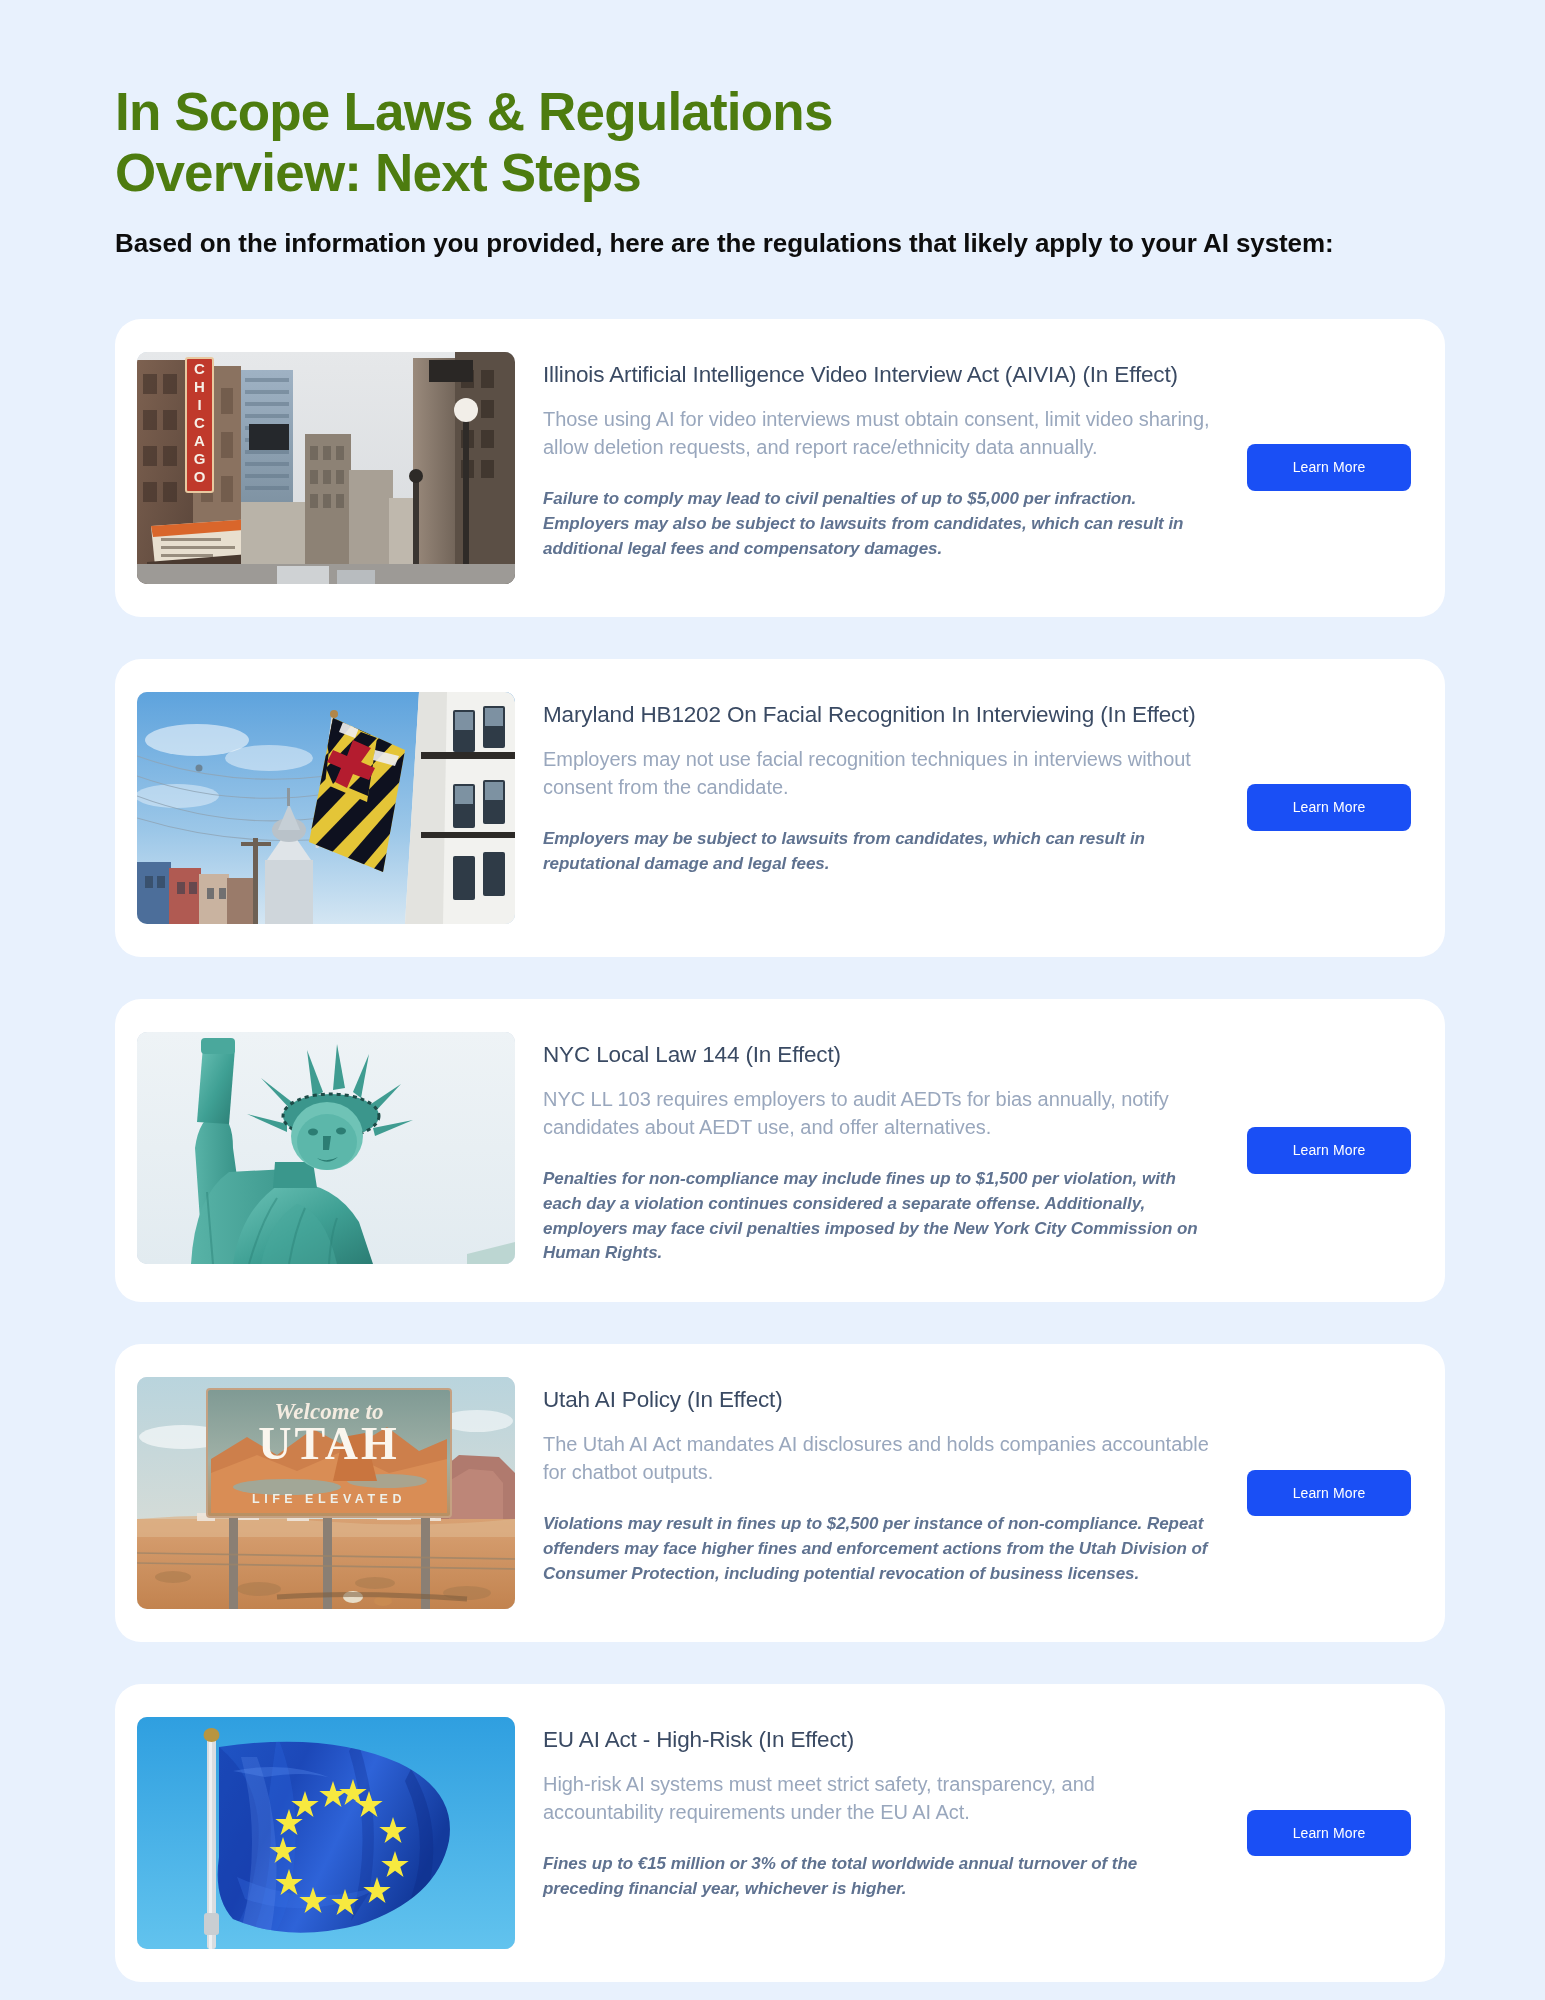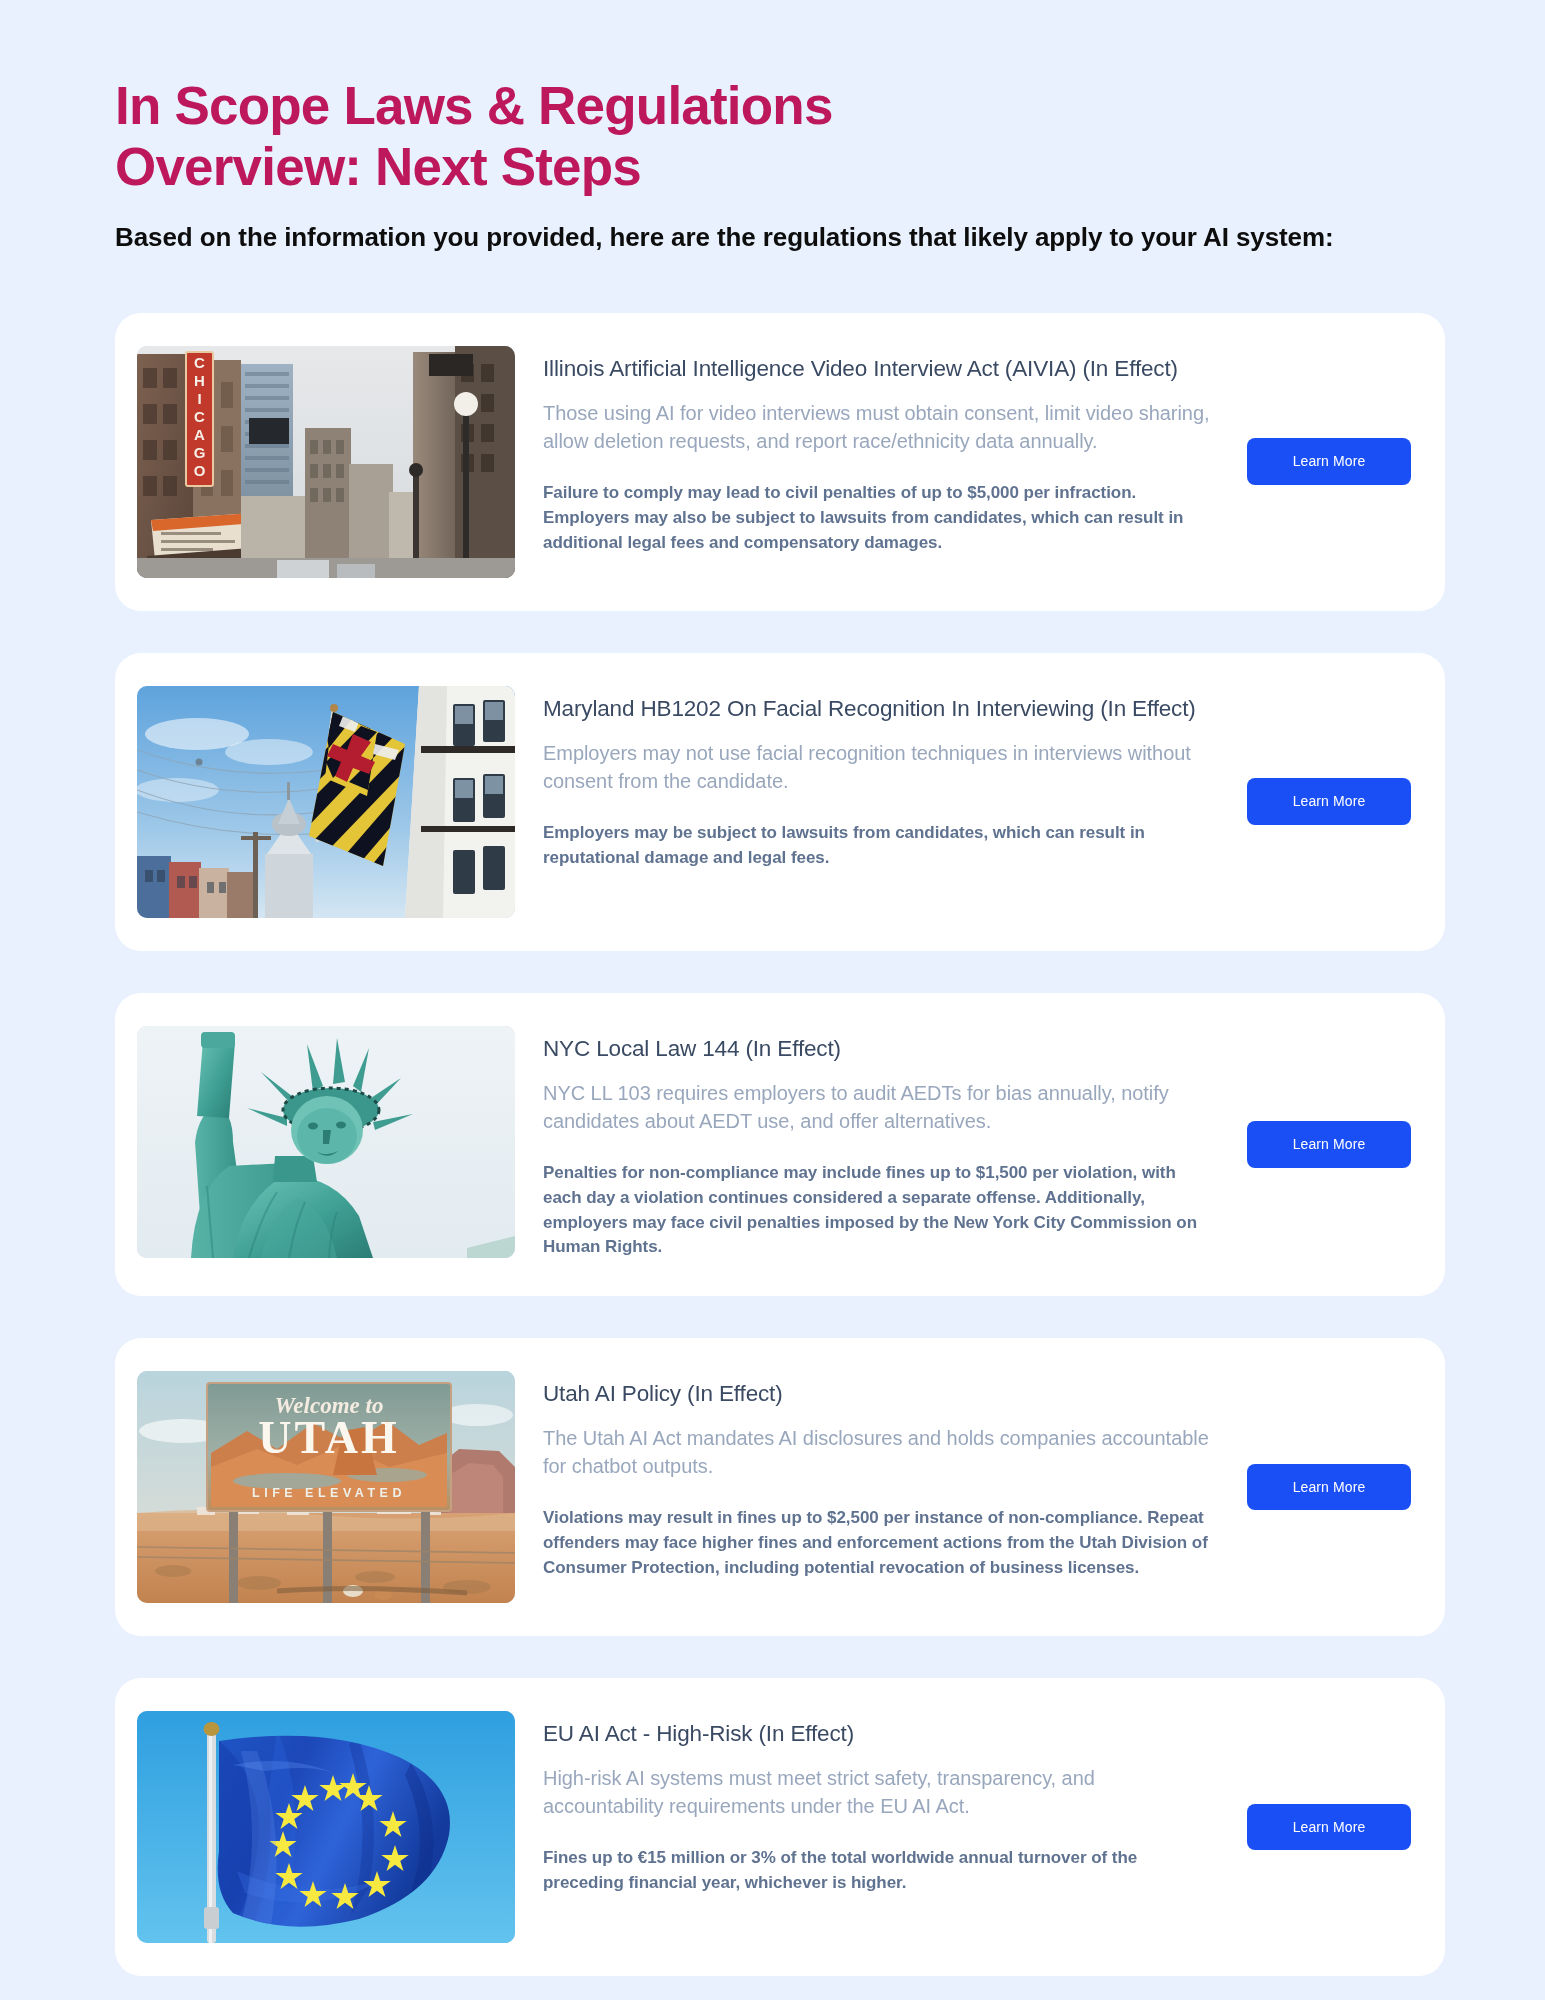--- a/index.html
+++ b/index.html
@@ -26,9 +26,9 @@
     font-size: 53px;
     line-height: 1.15;
     font-weight: 700;
-    color: #be185d;
+    color: #4d7c0f;
     letter-spacing: -0.8px;
-    margin: 6px 0 4px 0;
+    margin: 12px 0 4px 0;
     max-width: 1100px;
   }
   .page-title .line2 { display: block; }

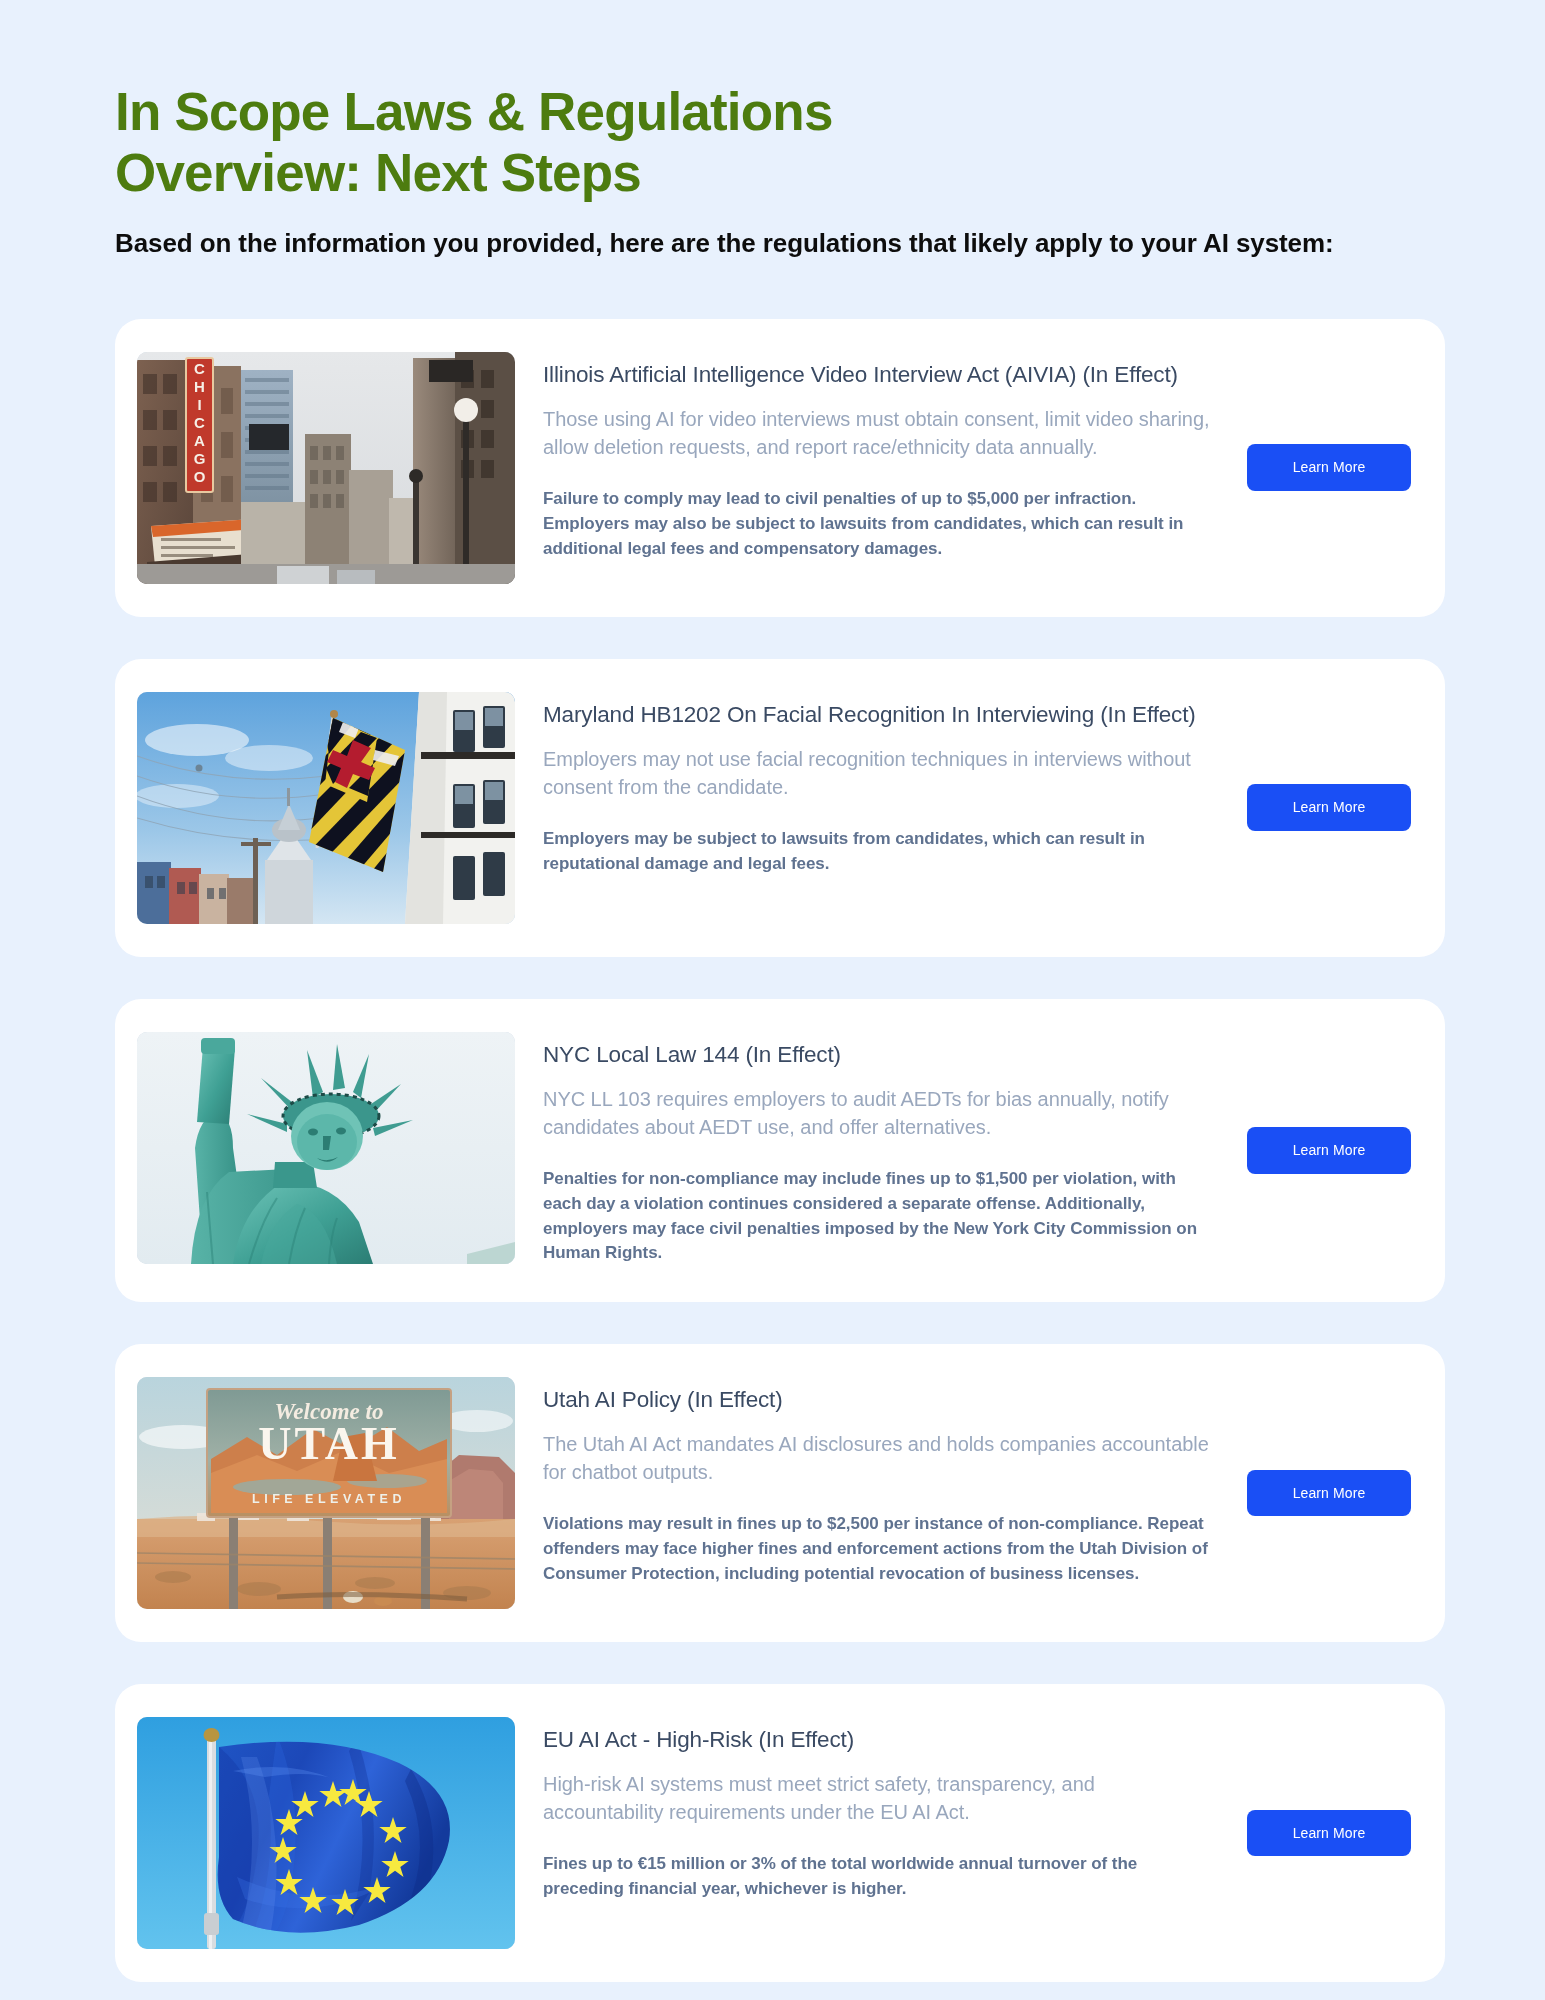--- a/index.html
+++ b/index.html
@@ -112,6 +112,7 @@
     letter-spacing: -0.05px;
     margin: 0;
     max-width: 740px;
+    font-style: italic;
   }
 
   .card-action {

